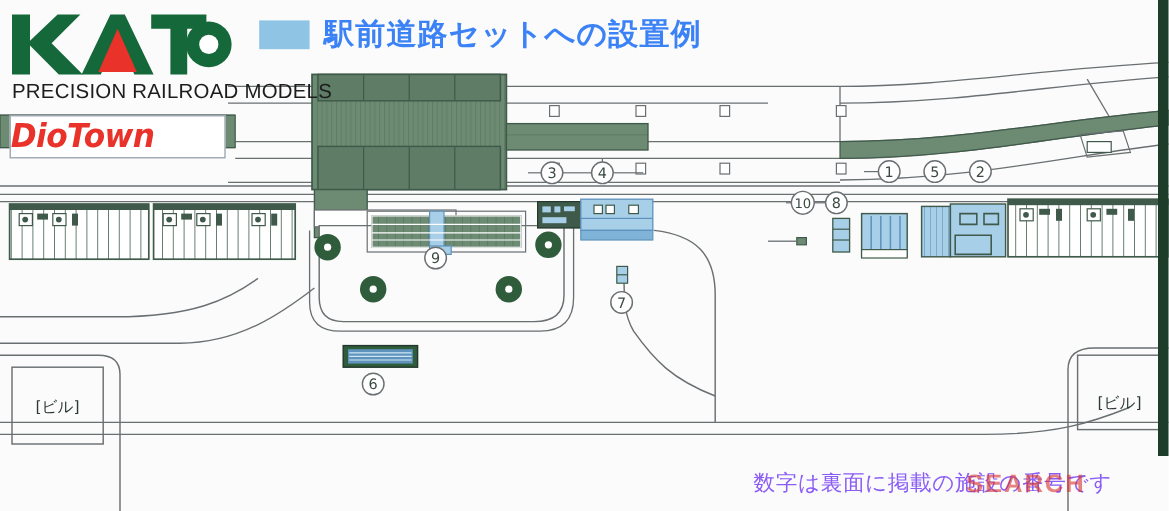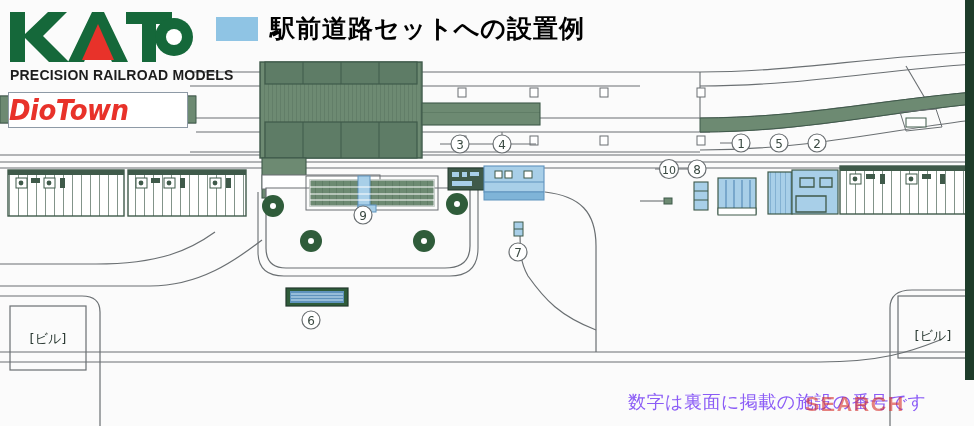--- a/index.html
+++ b/index.html
@@ -46,7 +46,7 @@
   .title-swatch{width:42px;height:24px;background:#8fc4e4;}
   .title-text{
     font-family:"DejaVu Sans",sans-serif;
-    font-size:25px;font-weight:bold;color:#000000;letter-spacing:1px;
+    font-size:25px;font-weight:bold;color:#3b82f6;letter-spacing:1px;
     white-space:nowrap;
   }
 

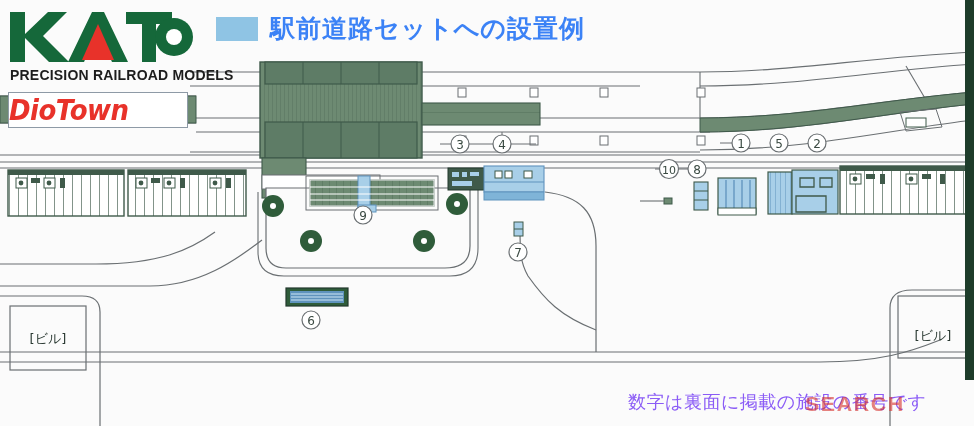--- a/index.html
+++ b/index.html
@@ -25,7 +25,7 @@
   }
   .kato-word svg{display:block;}
   .kato-sub{
-    font-size:14px;font-weight:bold;color:#1d1d1d;
+    font-size:17px;font-weight:normal;color:#1d1d1d;
     letter-spacing:.2px;margin-top:1px;margin-left:2px;
     font-family:"Liberation Sans",sans-serif;white-space:nowrap;text-align:center;
   }

